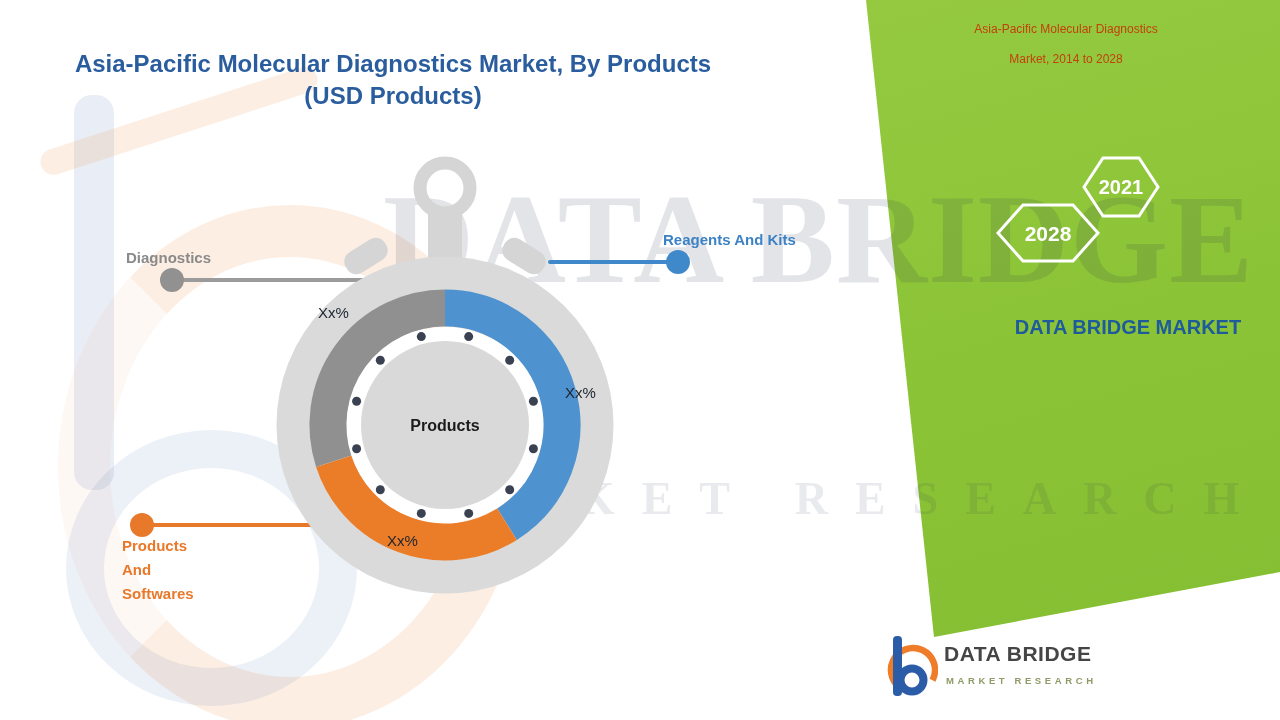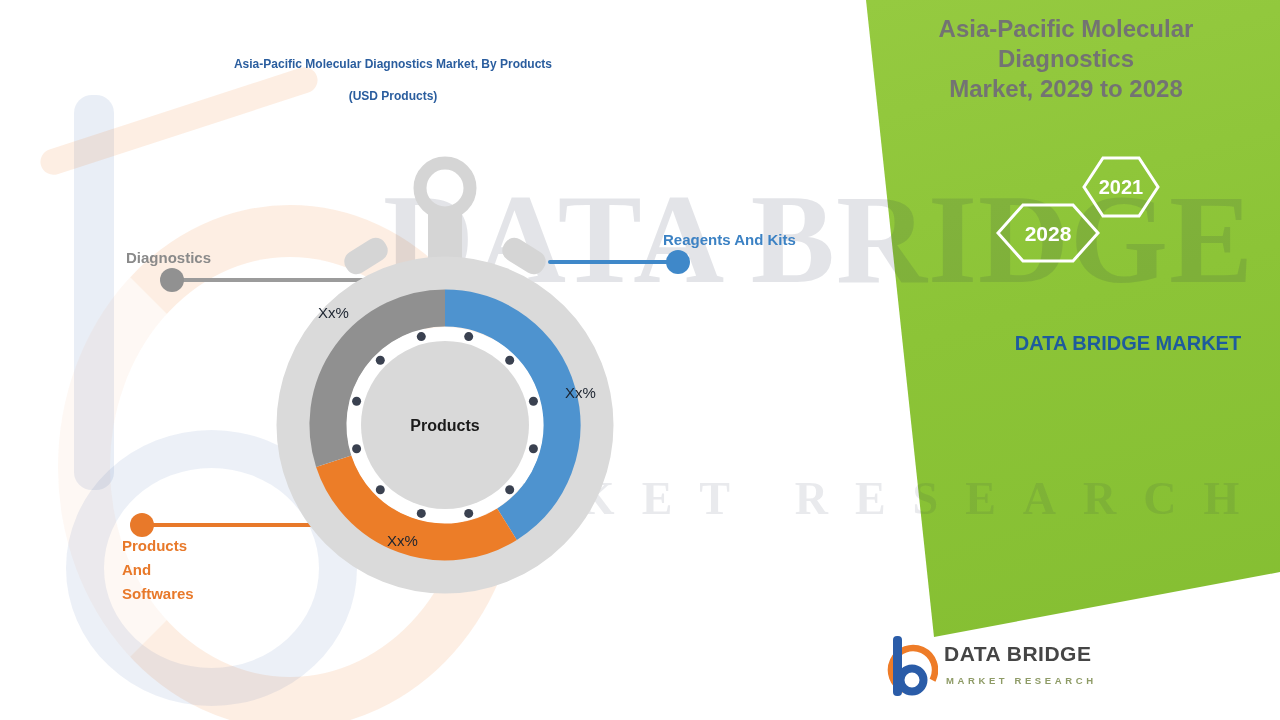--- a/index.html
+++ b/index.html
@@ -61,8 +61,8 @@
   .chart-svg{left:245px;top:135px;}
 
   
-  .right-title{left:872px;top:14px;width:388px;text-align:center;color:#737373;
-    font-size:24px;font-weight:700;line-height:30px;}
+  .right-title{left:872px;top:14px;width:388px;text-align:center;color:#c2410c;
+    font-size:12px;font-weight:400;line-height:30px;}
   .hex-a{left:996px;top:203px;}
   .hex-b{left:1082px;top:156px;}
   .hex-text{font-family:"Liberation Sans",sans-serif;font-weight:bold;fill:#ffffff;}

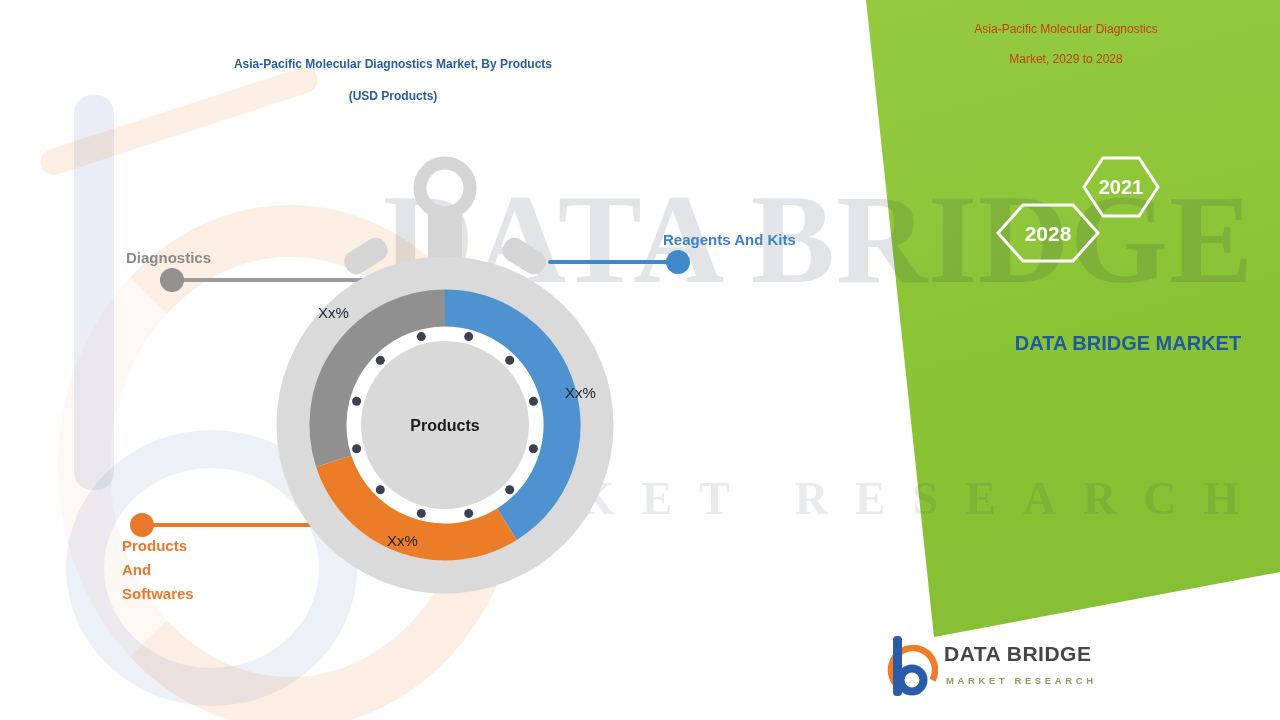--- a/index.html
+++ b/index.html
@@ -34,7 +34,7 @@
 
   
   .left-title{left:60px;top:48px;width:666px;text-align:center;color:#2a5d9e;
-    font-size:12px;font-weight:700;line-height:32px;}
+    font-size:24px;font-weight:700;line-height:32px;}
 
   
   .line{height:4px;border-radius:2px;}

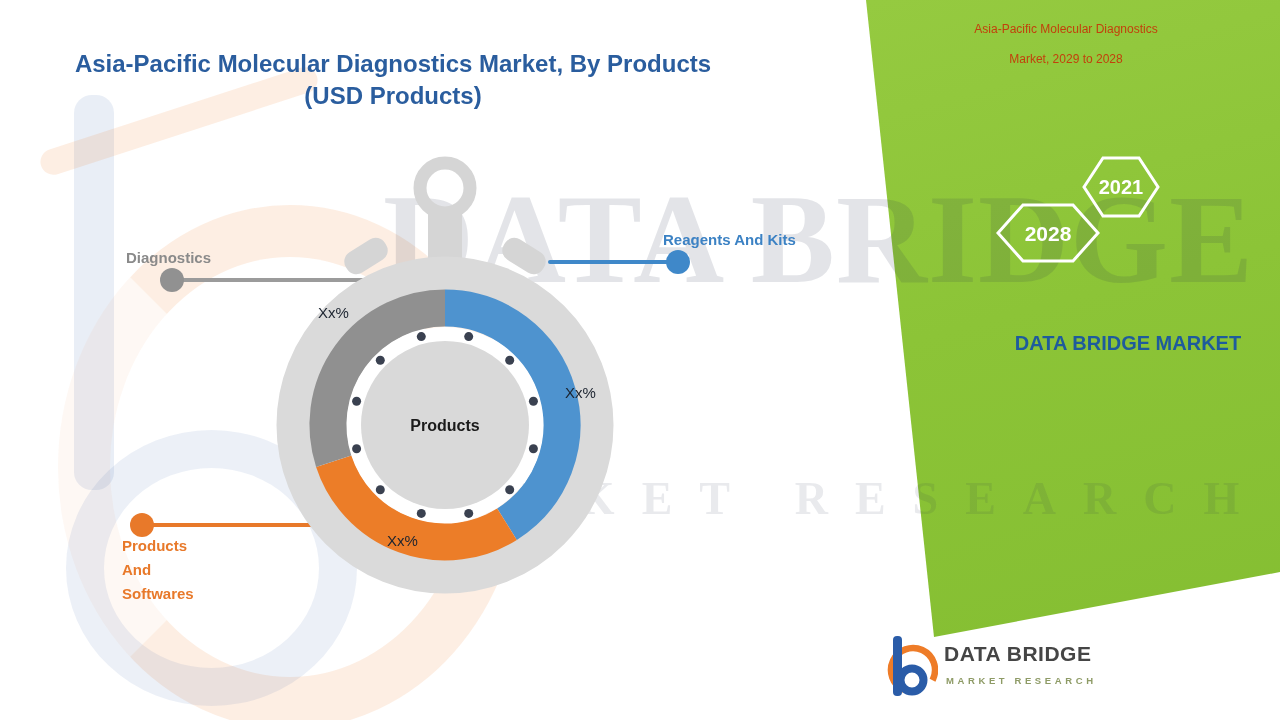--- a/index.html
+++ b/index.html
@@ -152,7 +152,7 @@
 
     <div class="right-title">
       <div>Asia-Pacific Molecular Diagnostics</div>
-      <div>Market, 2029 to 2028</div>
+      <div>Market, 2014 to 2028</div>
     </div>
 
     <svg class="hex-a" width="104" height="60" viewBox="0 0 104 60">

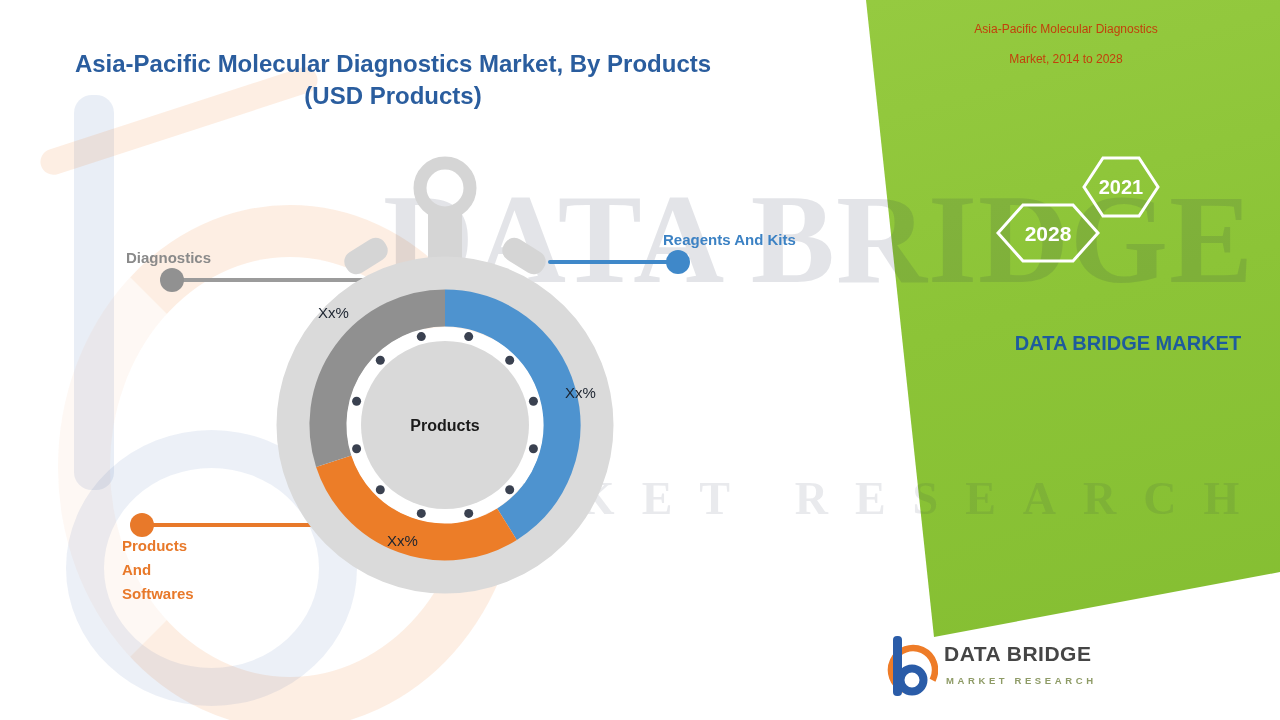--- a/index.html
+++ b/index.html
@@ -66,7 +66,7 @@
   .hex-a{left:996px;top:203px;}
   .hex-b{left:1082px;top:156px;}
   .hex-text{font-family:"Liberation Sans",sans-serif;font-weight:bold;fill:#ffffff;}
-  .dbmr-text{left:1000px;top:328px;width:256px;text-align:center;color:#1e5b9c;
+  .dbmr-text{left:1000px;top:312px;width:256px;text-align:center;color:#1e5b9c;
     font-size:20px;font-weight:700;line-height:31px;}
 
   

